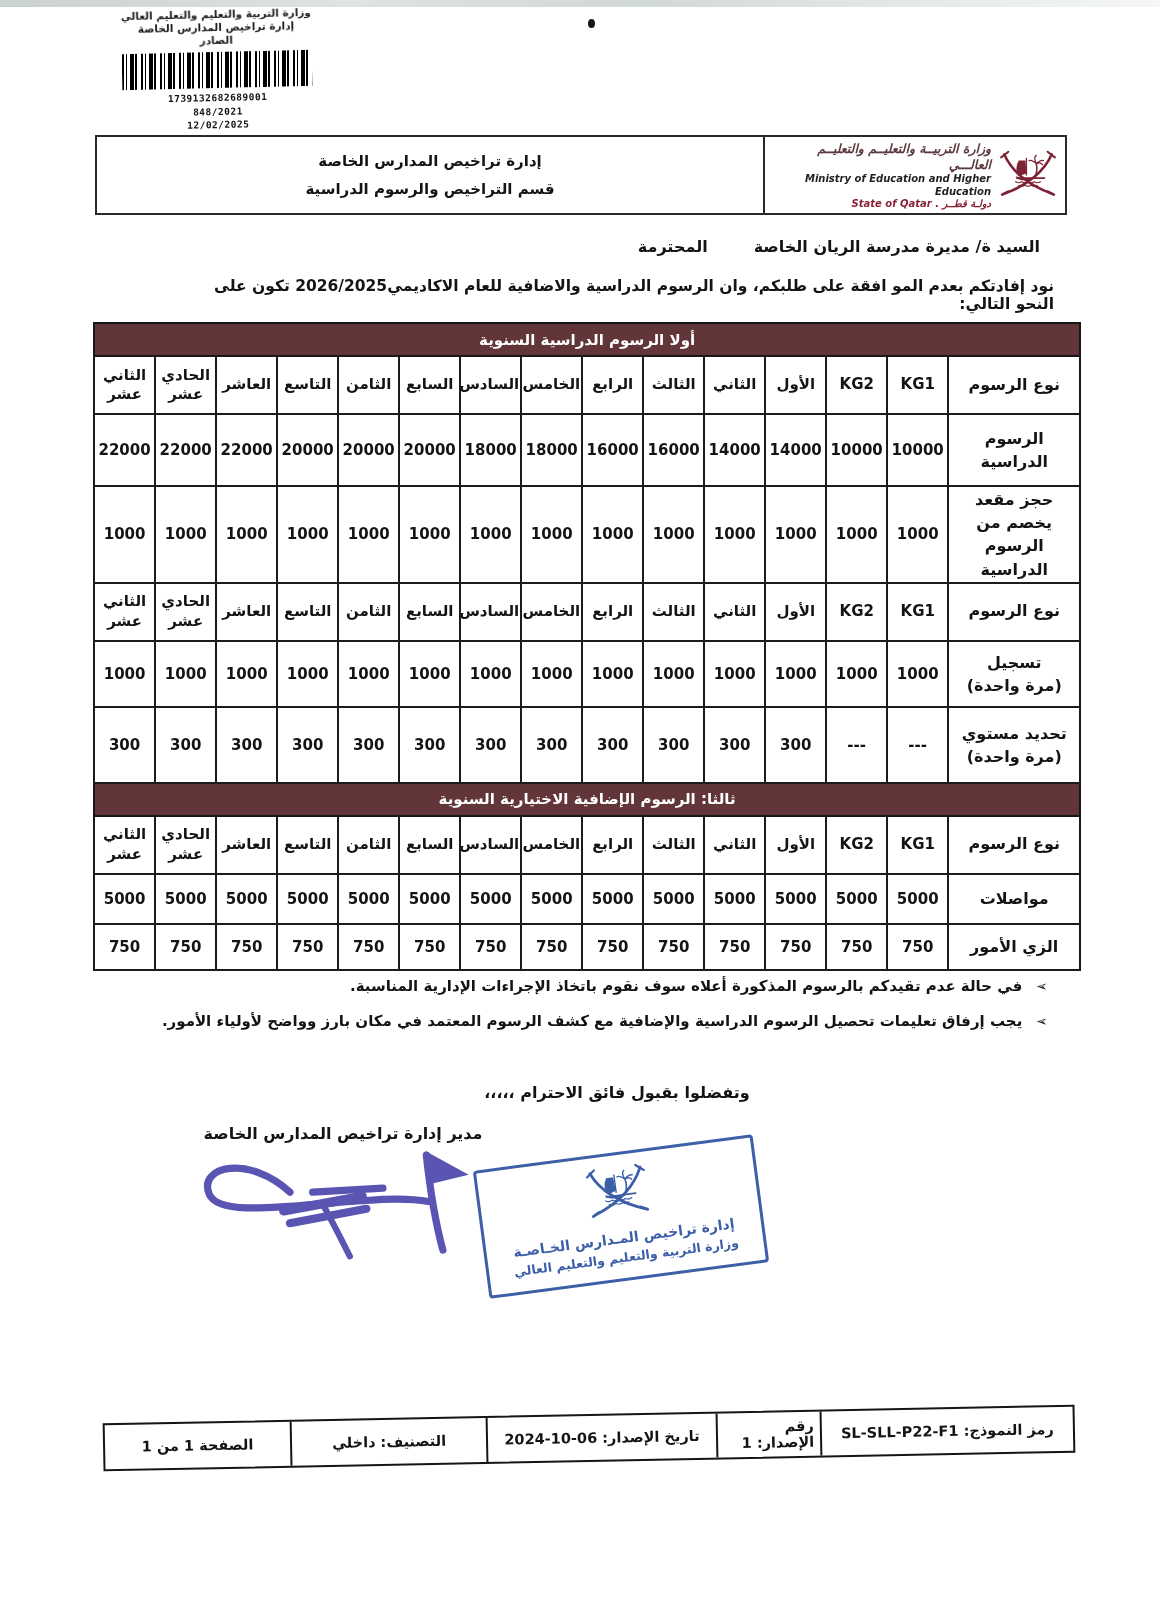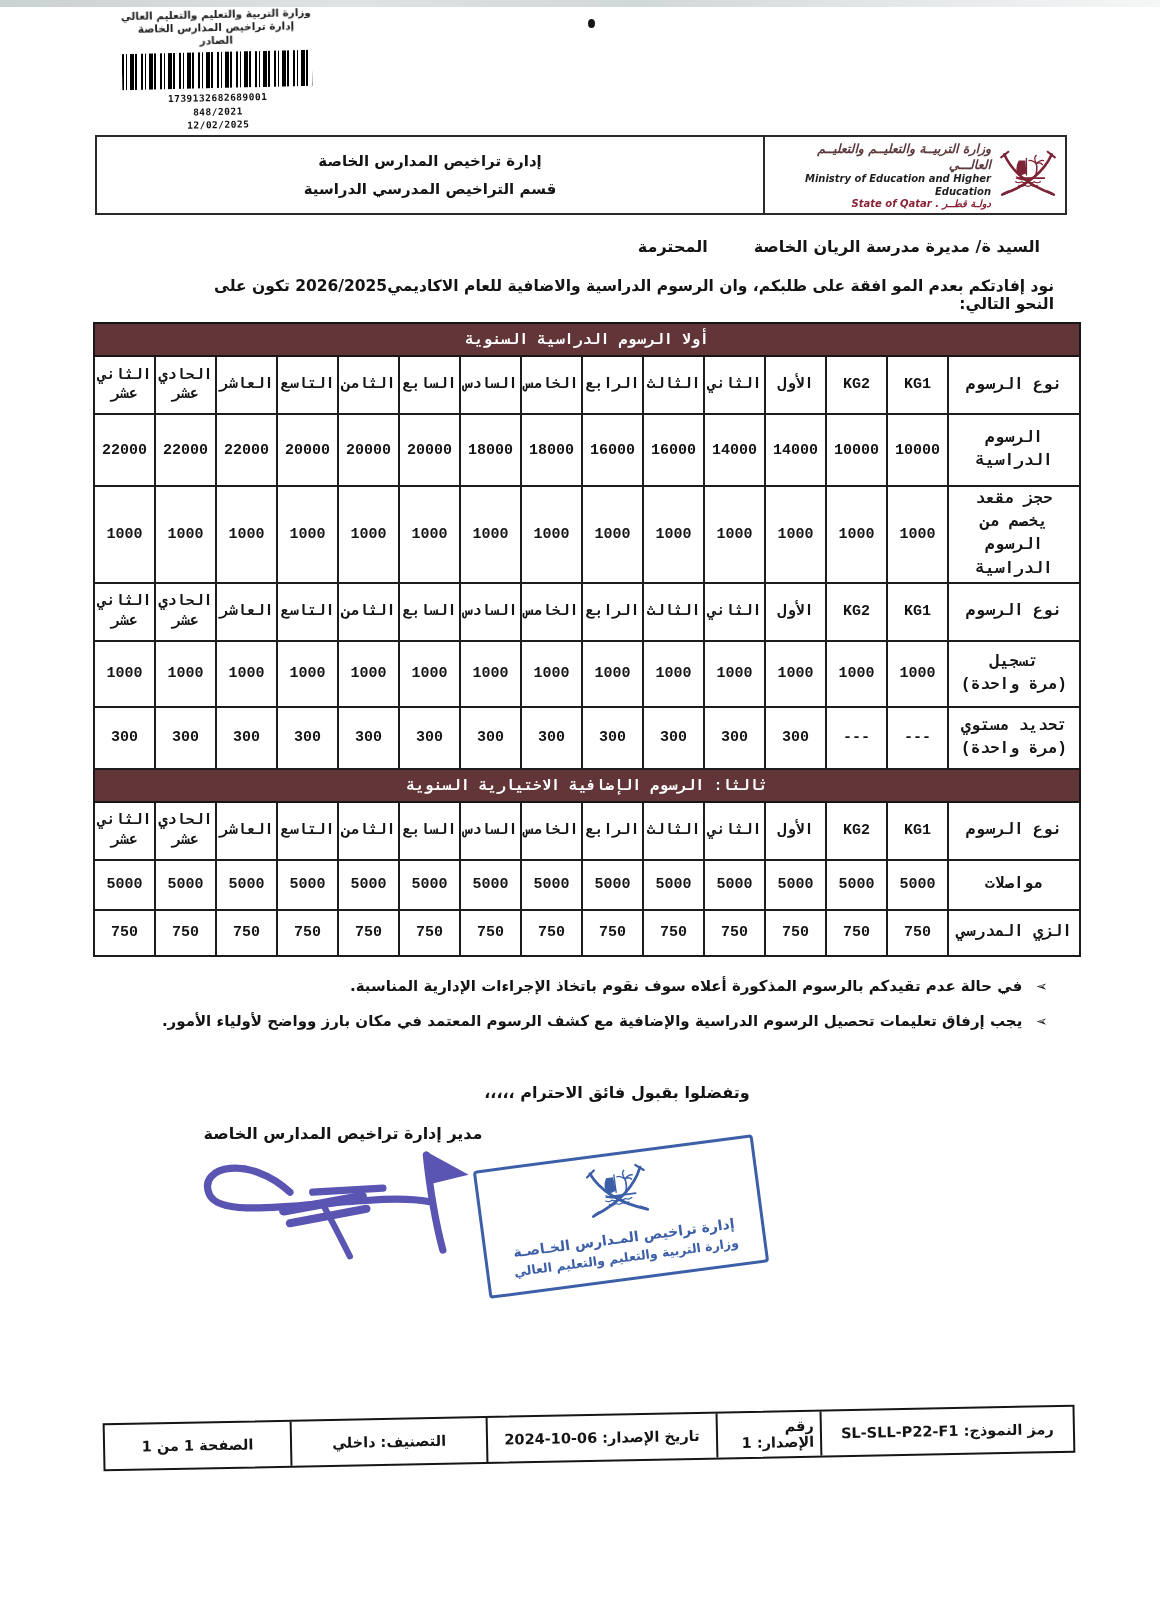--- a/index.html
+++ b/index.html
@@ -135,7 +135,7 @@
   </div>
   <div class="header-cell dept-box">
     <div>إدارة تراخيص المدارس الخاصة</div>
-    <div>قسم التراخيص المدرسي الدراسية</div>
+    <div>قسم التراخيص والرسوم الدراسية</div>
   </div>
 </div>
 

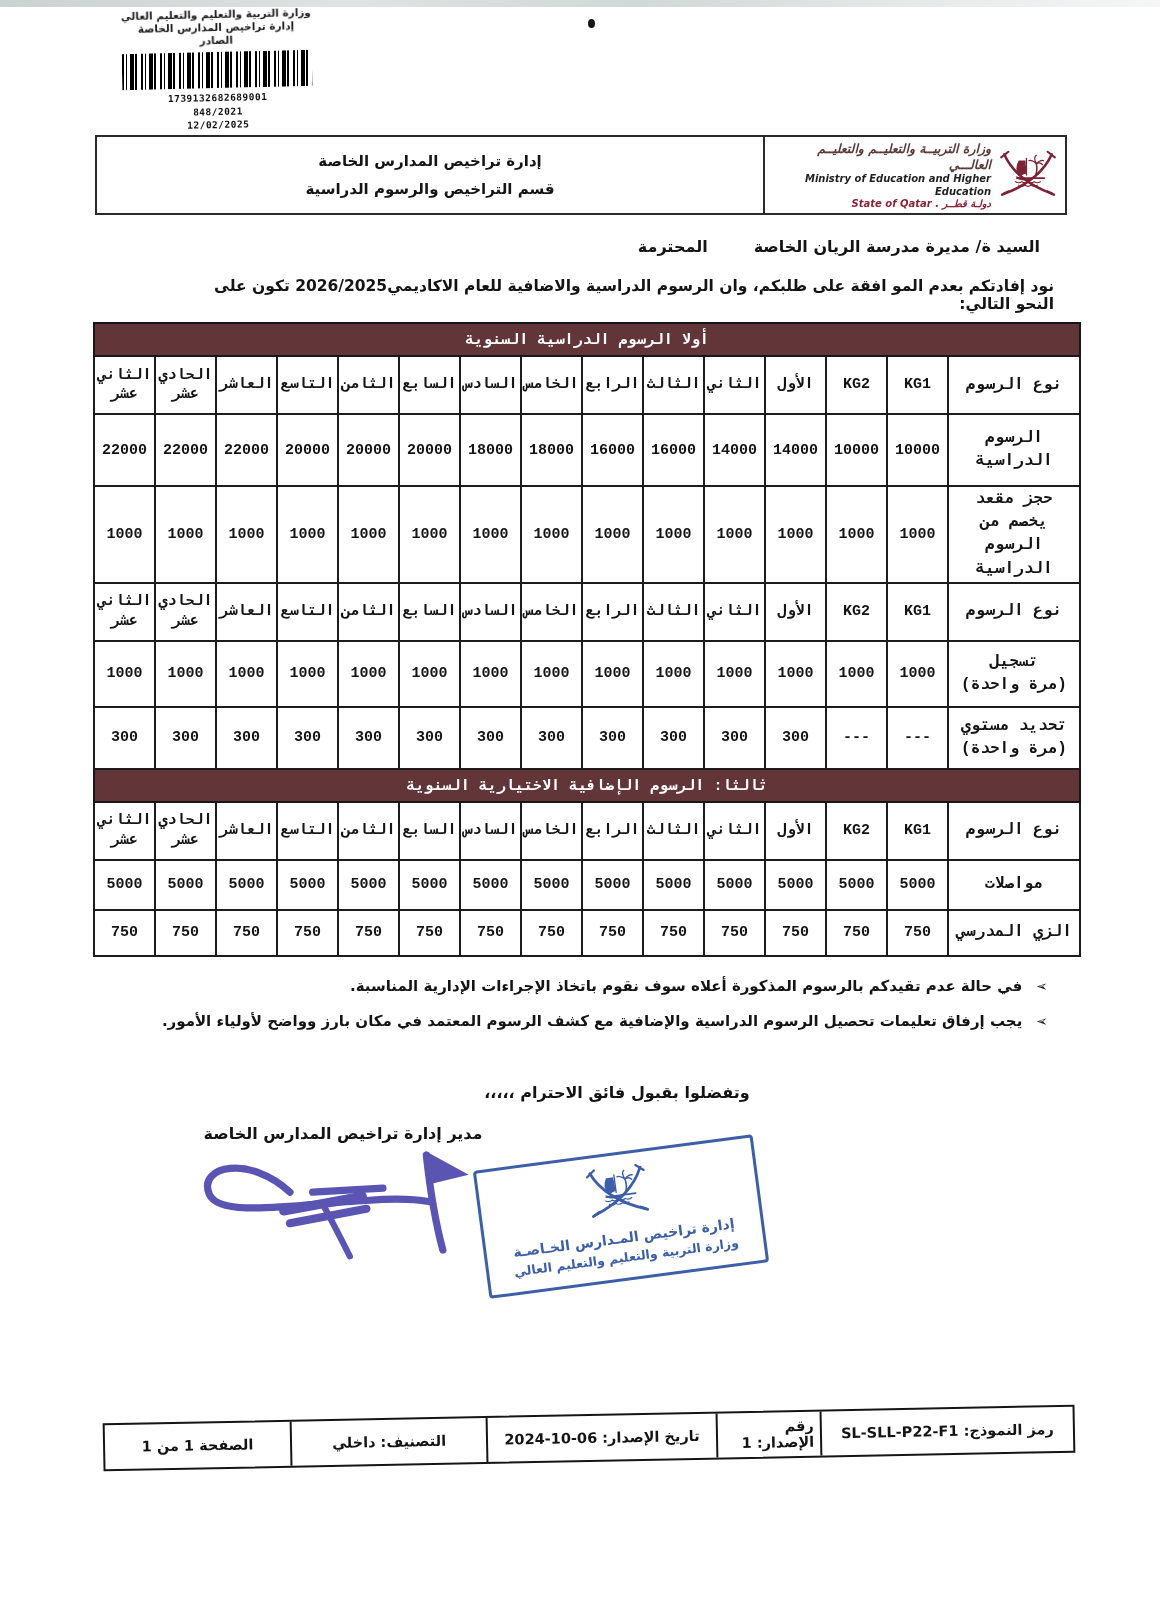--- a/index.html
+++ b/index.html
@@ -43,7 +43,7 @@
 
   
   .fees-table{top:322px;left:93px;width:986px;border-collapse:collapse;table-layout:fixed;
-    direction:rtl;background:#fff;font-family:Liberation Mono, monospace;}
+    direction:rtl;background:#fff;}
   .fees-table td{border:2px solid #1c1c1c;text-align:center;vertical-align:middle;
     font-weight:bold;font-size:15px;padding:1px 1px;overflow:hidden;}
   .fees-table td.band{background:#623639;color:#fff;height:29px;font-size:15px;

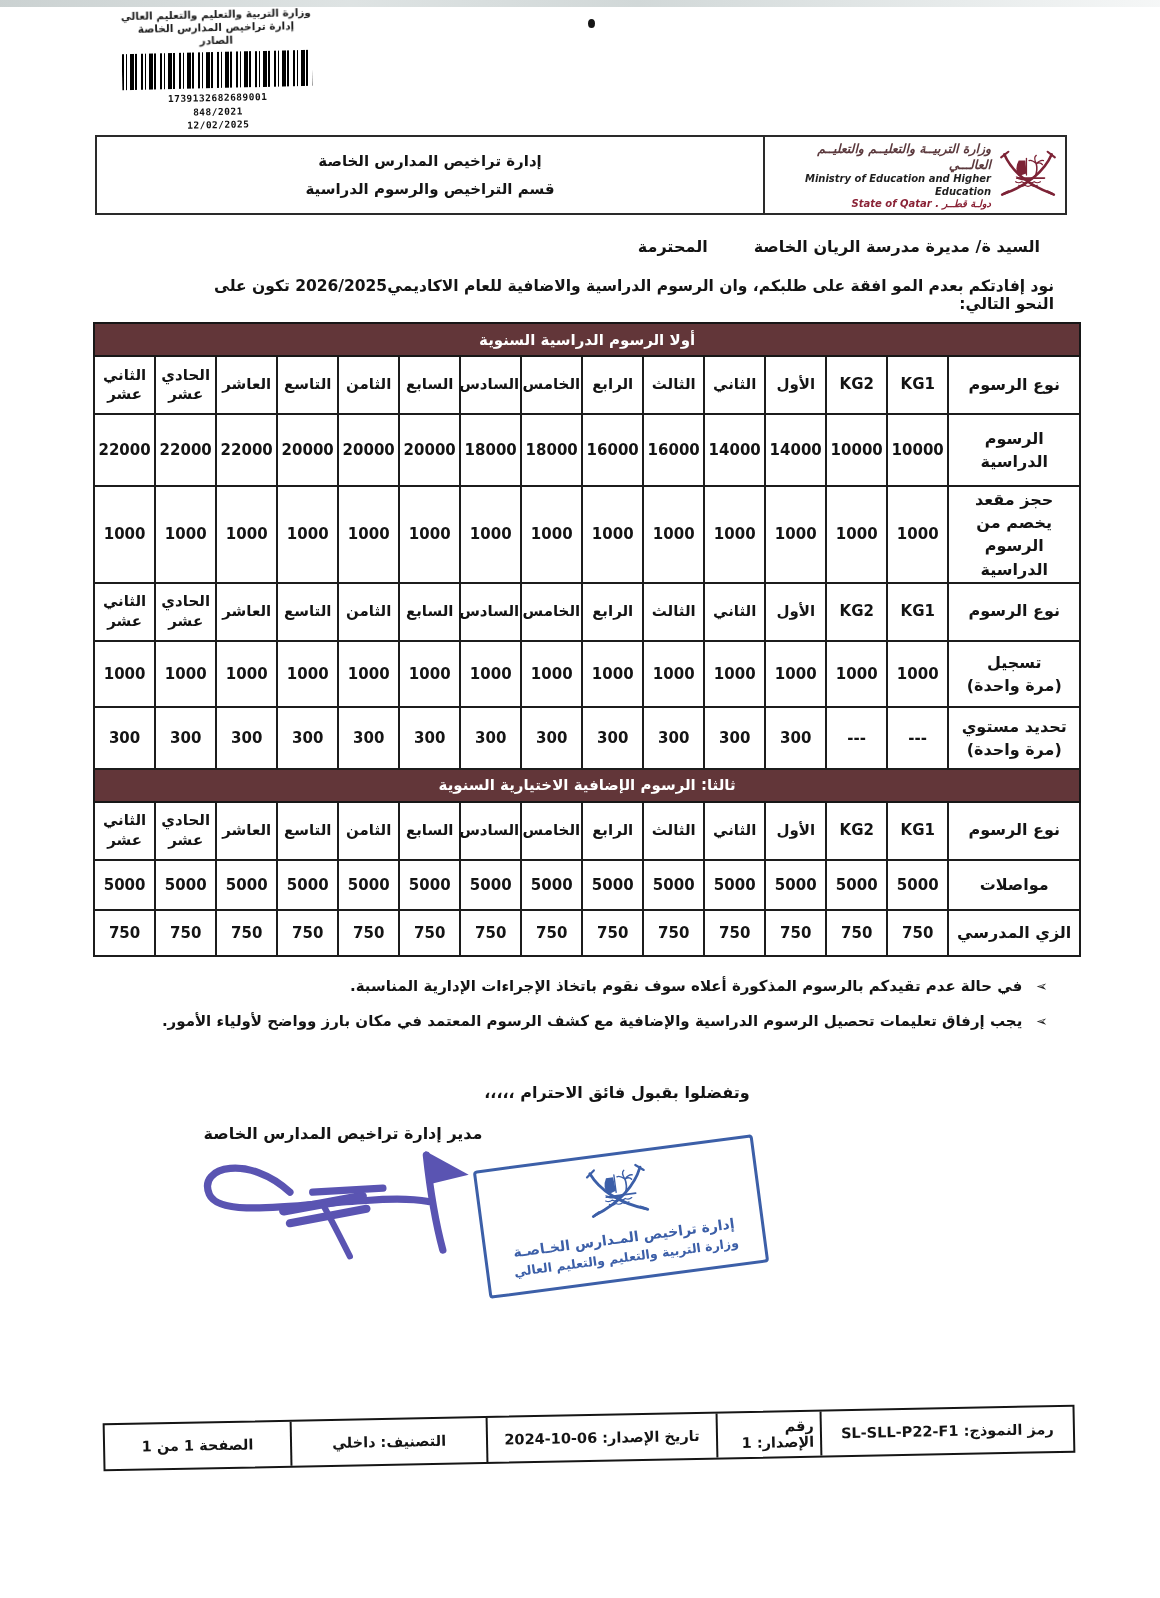--- a/index.html
+++ b/index.html
@@ -255,7 +255,7 @@
         <td>1000</td>
         <td>1000</td>
       </tr>
-      <tr style="height: 62px;">
+      <tr style="height: 76px;">
         <td class="label-col">تحديد مستوي
 (مرة واحدة)</td>
         <td>---</td>

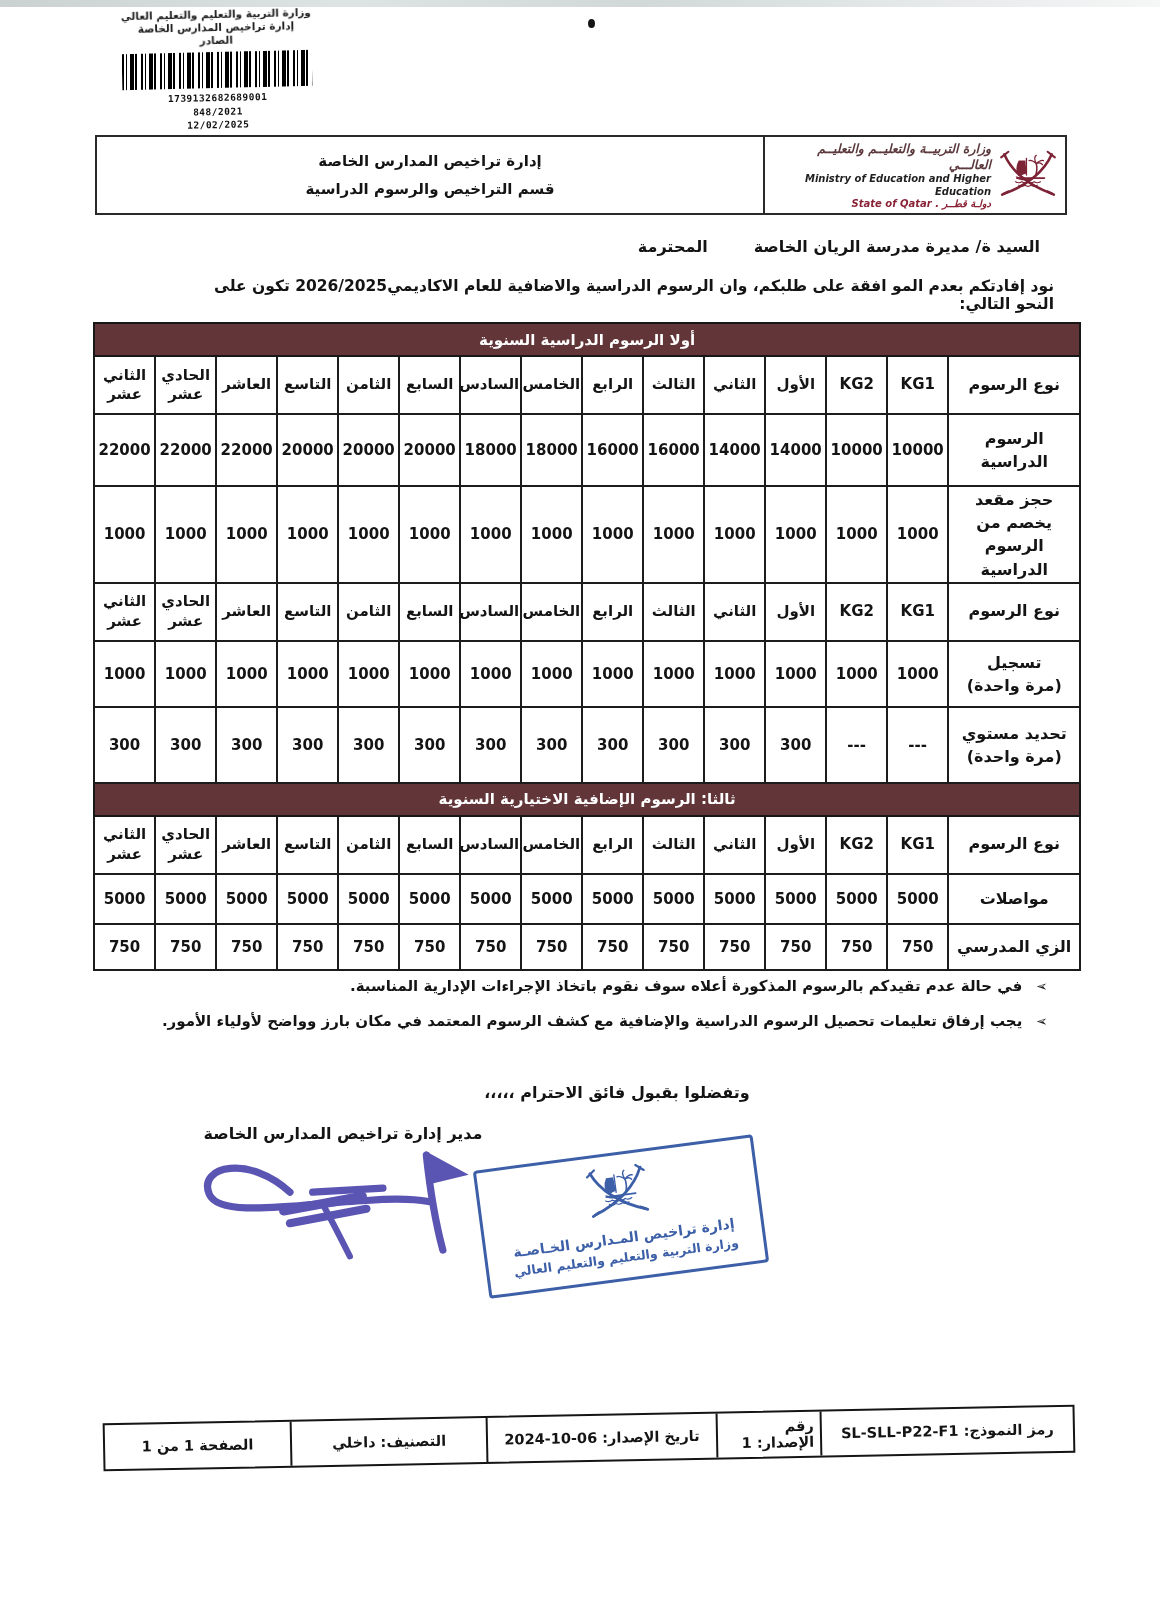--- a/index.html
+++ b/index.html
@@ -311,7 +311,7 @@
         <td>5000</td>
       </tr>
       <tr style="height: 46px;">
-        <td class="label-col">الزي المدرسي</td>
+        <td class="label-col">الزي الأمور</td>
         <td>750</td>
         <td>750</td>
         <td>750</td>

